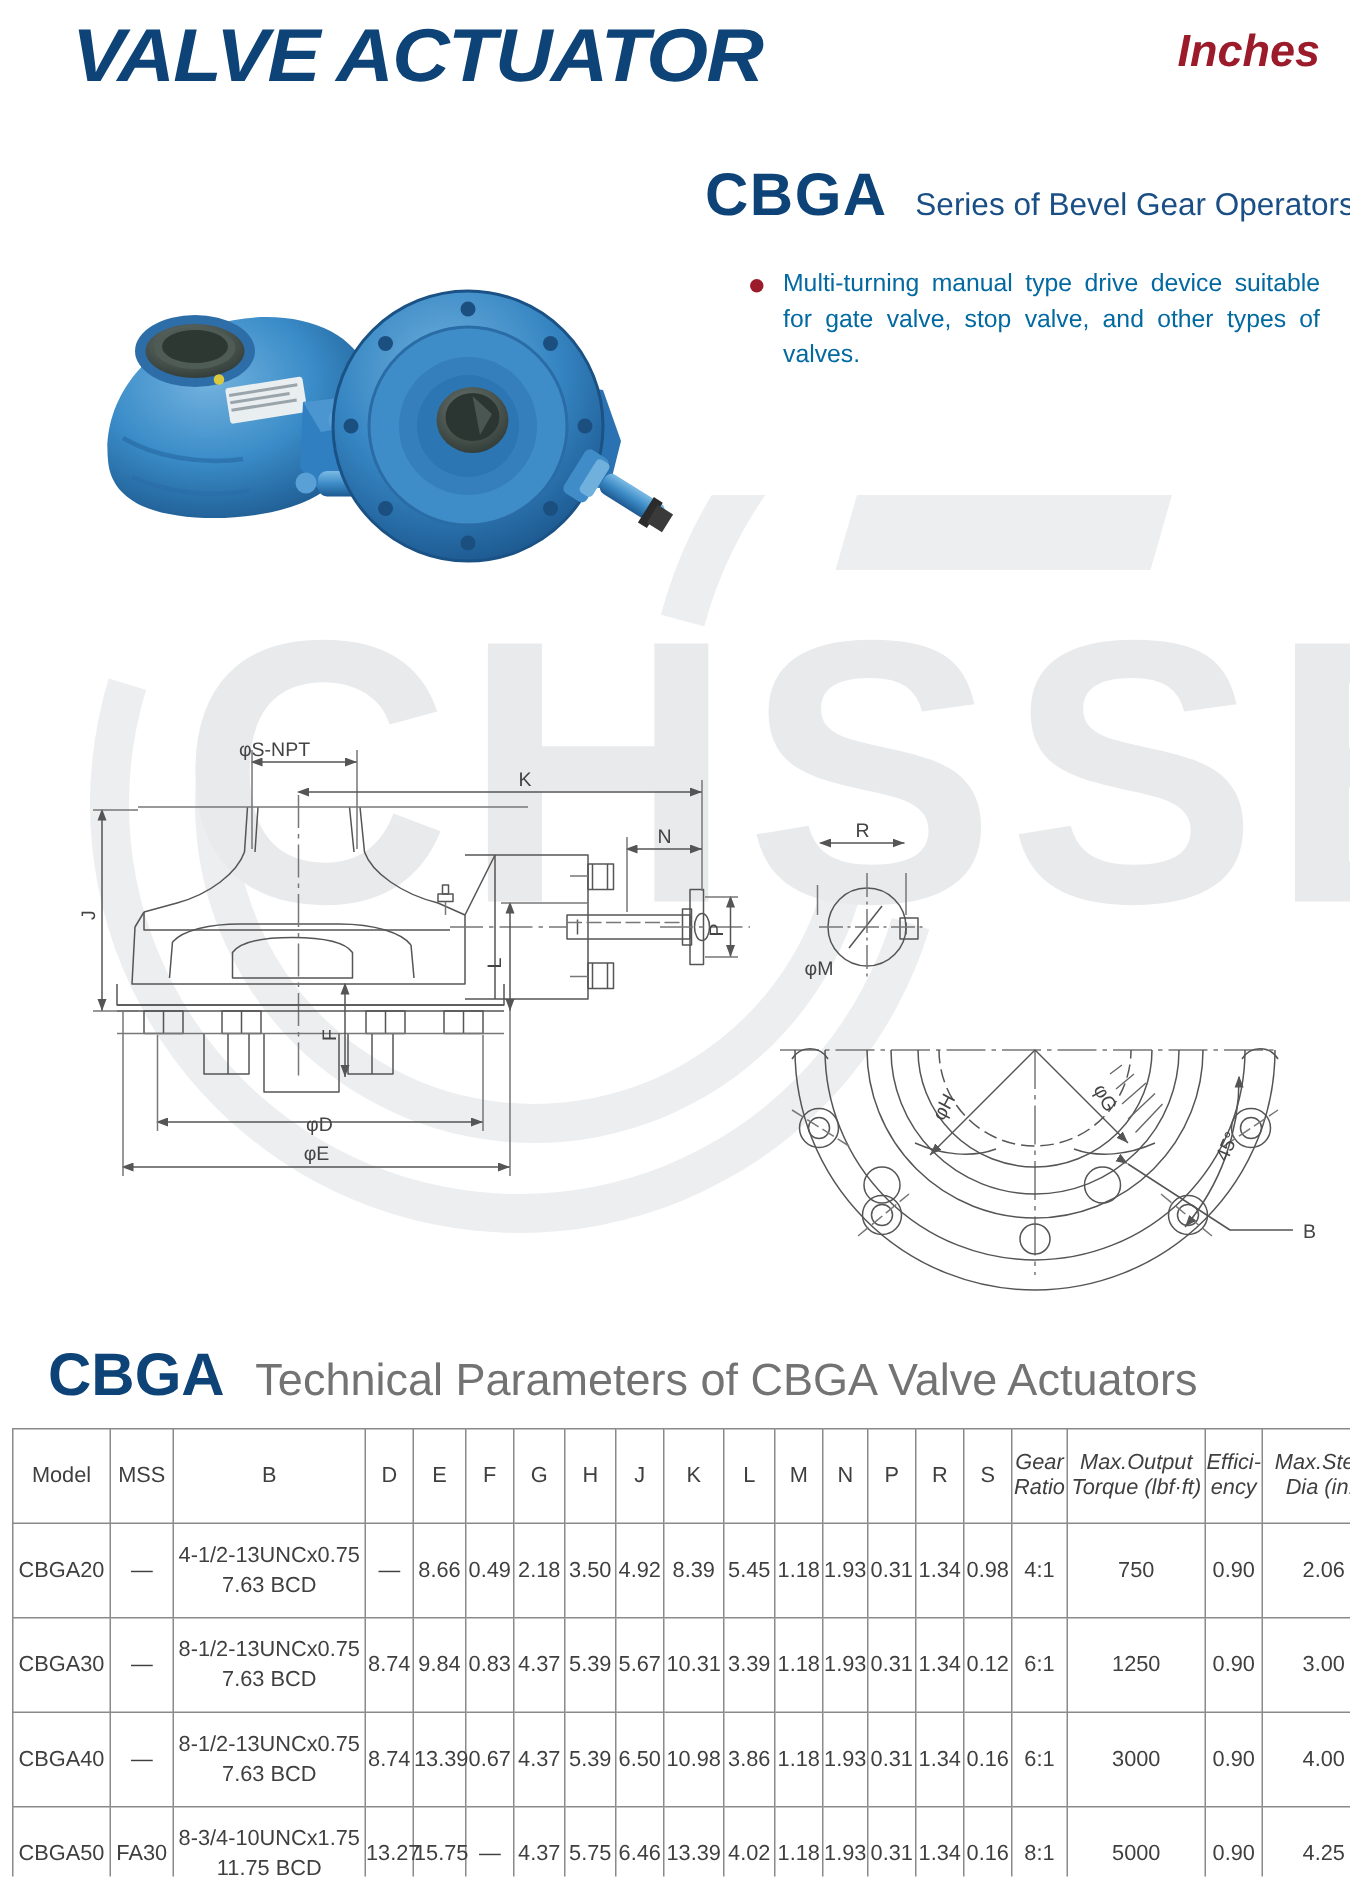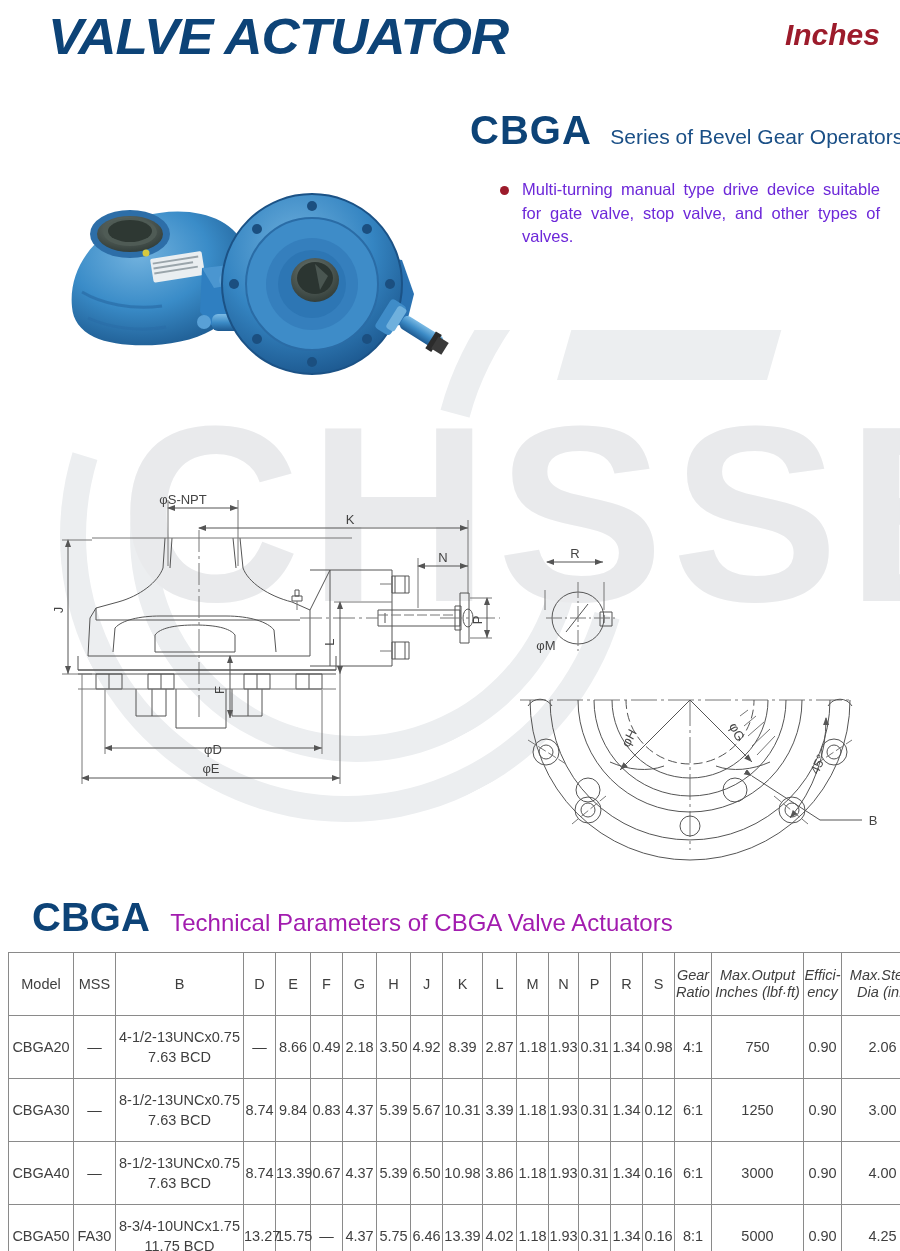--- a/index.html
+++ b/index.html
@@ -60,7 +60,7 @@
     flex:0 0 9px;margin-top:8px;margin-right:13px;
   }
   .feature-text{
-    font-size:16.5px;line-height:23.5px;color:#6d28d9;
+    font-size:16.5px;line-height:23.5px;color:#0369a1;
     text-align:justify;text-align-last:left;width:358px;
   }
 

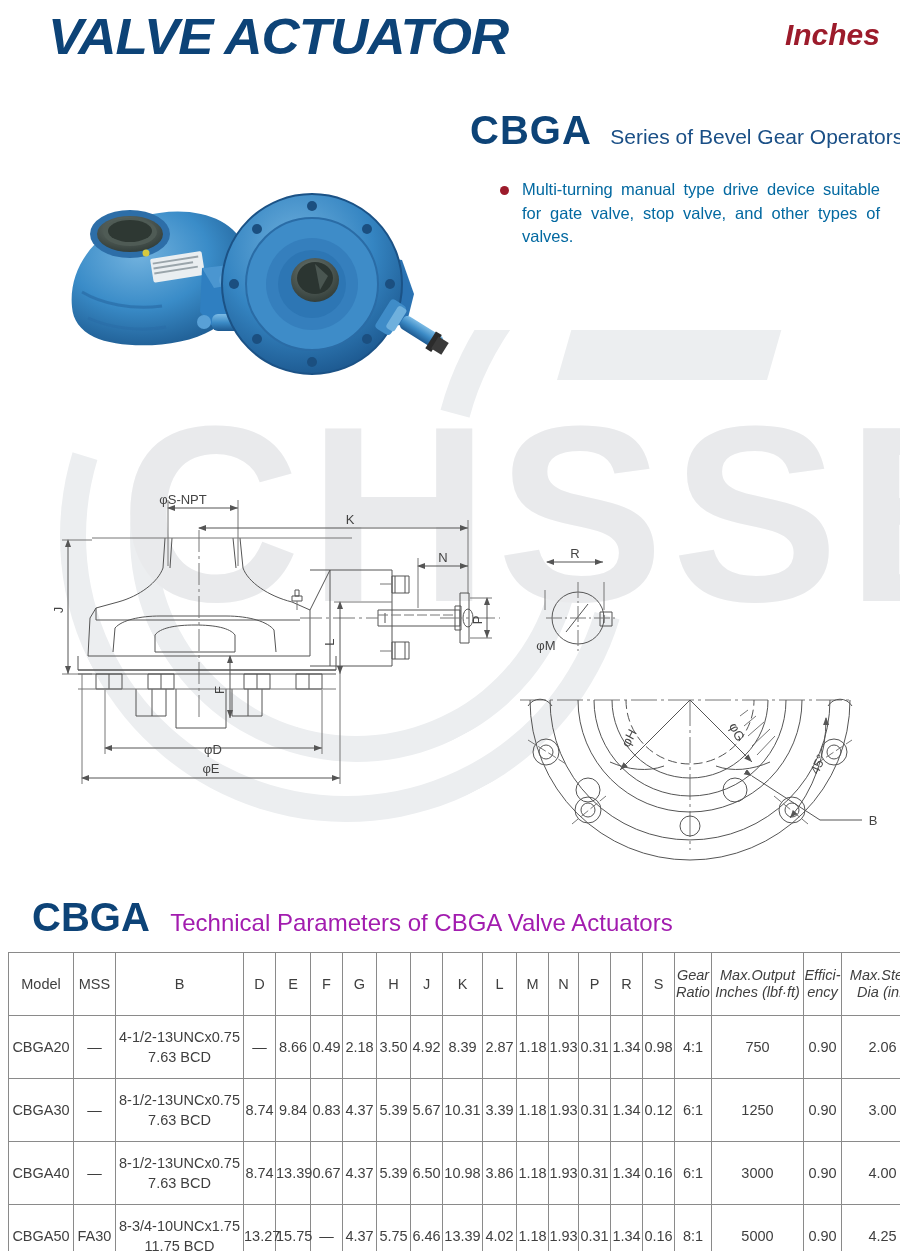--- a/index.html
+++ b/index.html
@@ -74,7 +74,7 @@
   
   #table-heading{position:absolute;left:32px;top:895px;z-index:5;white-space:nowrap;}
   #table-code{font-size:40px;font-weight:bold;color:#0d4377;letter-spacing:0px;}
-  #table-title{font-size:24px;color:#a21caf;margin-left:16px;}
+  #table-title{font-size:30px;color:#737373;margin-left:16px;}
 
   
   #spec-table{

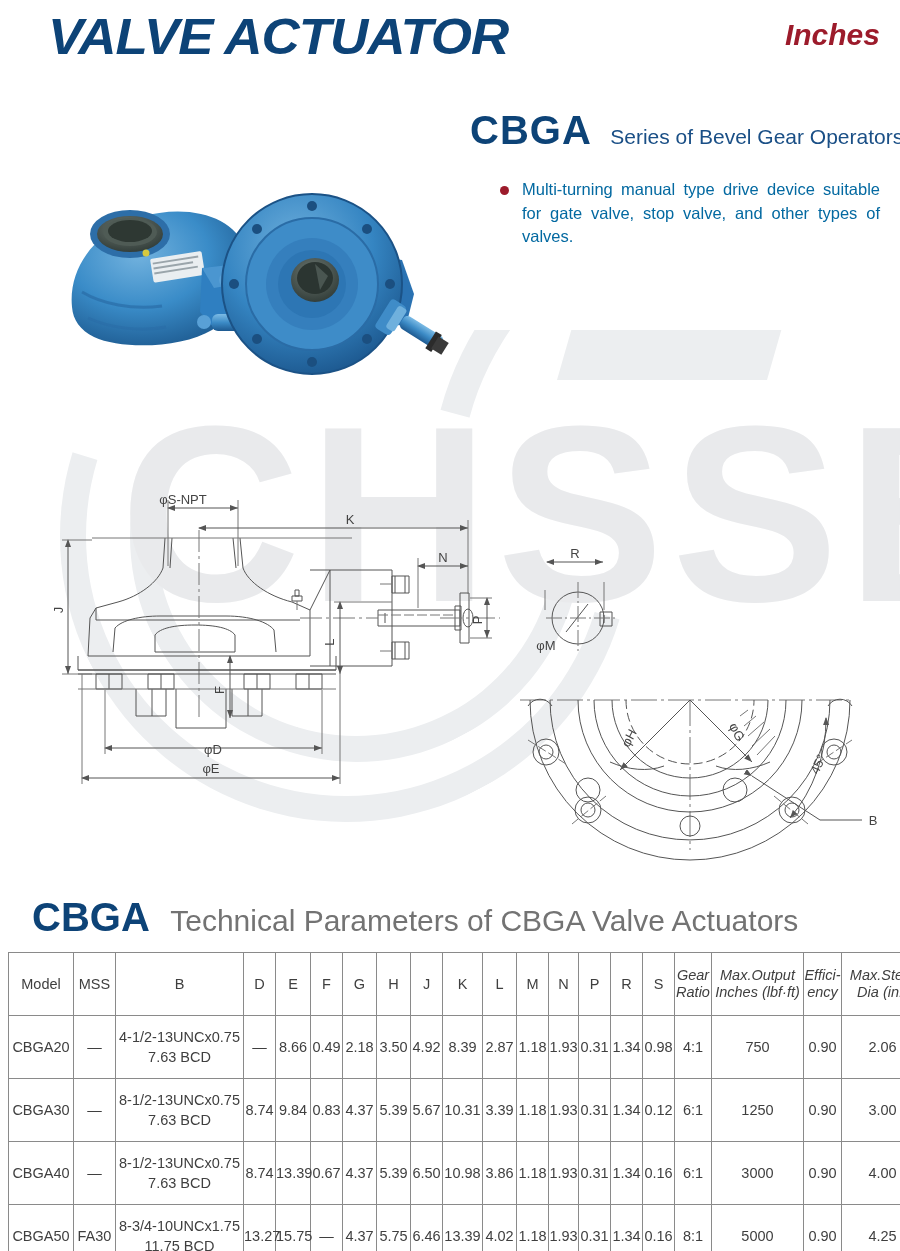--- a/index.html
+++ b/index.html
@@ -439,7 +439,7 @@
       </td>
       <td class="two-line">
         <span>Max.Output</span>
-          <span>Inches (lbf·ft)</span>
+          <span>Torque (lbf·ft)</span>
       </td>
       <td class="two-line">
         <span>Effici-</span>

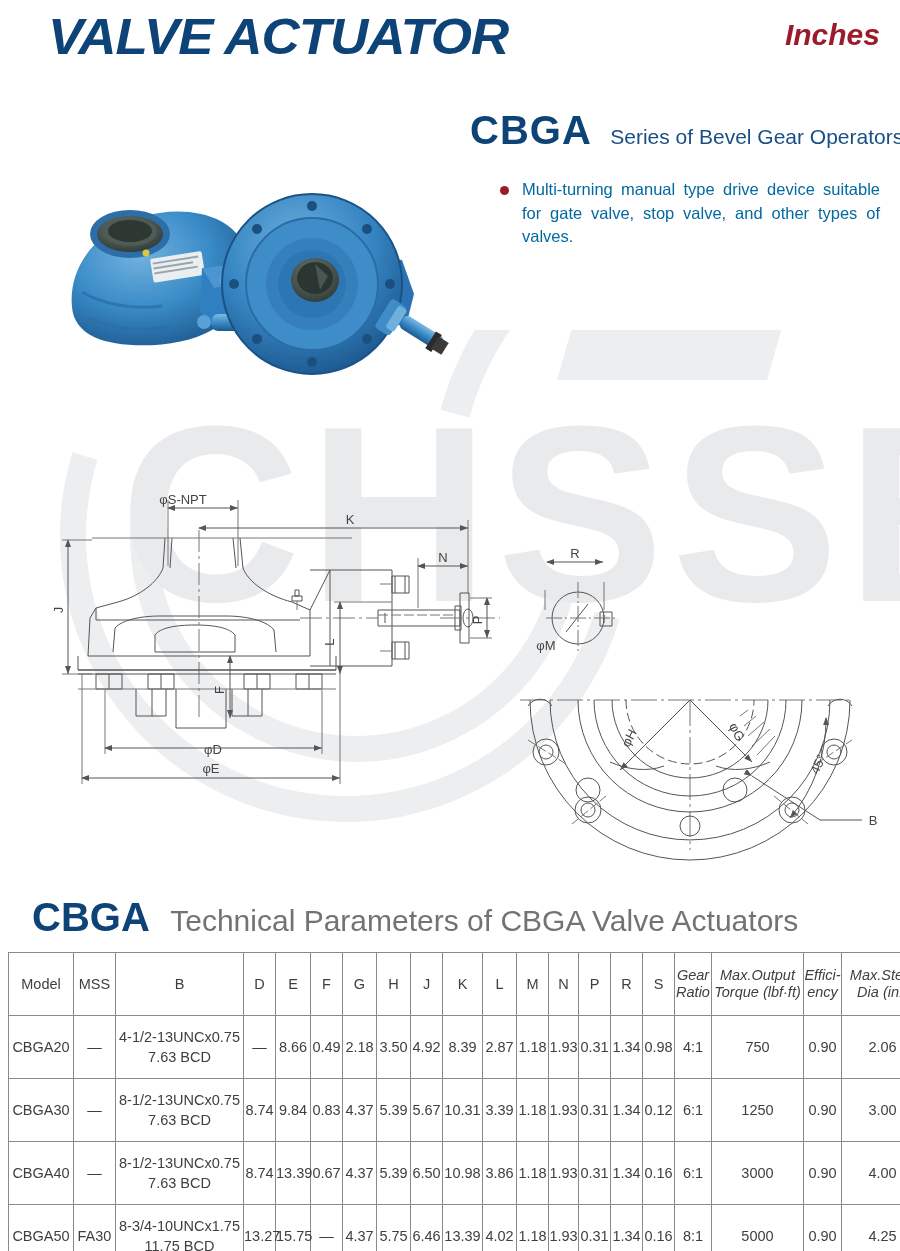--- a/index.html
+++ b/index.html
@@ -467,7 +467,7 @@
       <td>3.50</td>
       <td>4.92</td>
       <td>8.39</td>
-      <td>2.87</td>
+      <td>5.45</td>
       <td>1.18</td>
       <td>1.93</td>
       <td>0.31</td>

